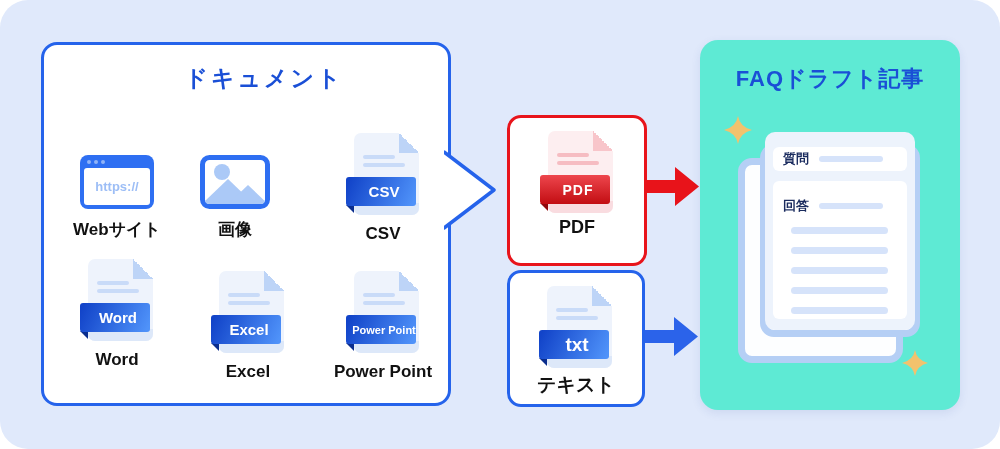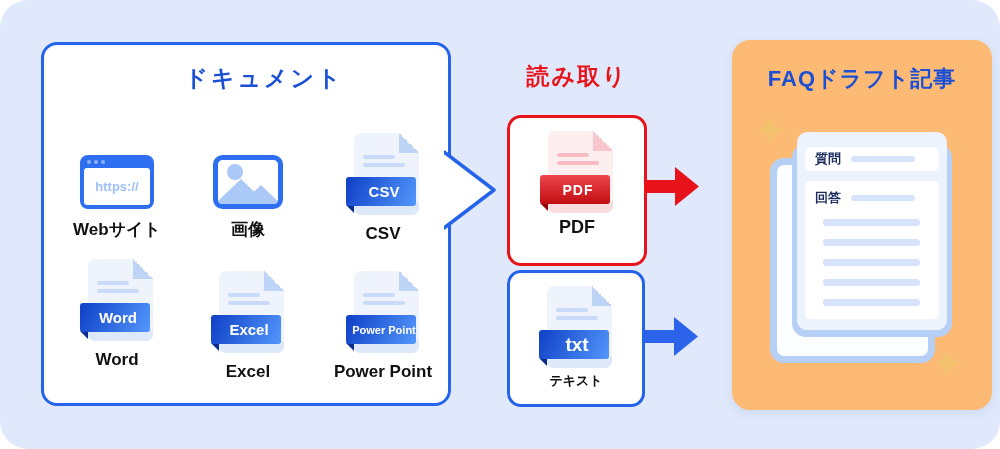--- a/index.html
+++ b/index.html
@@ -171,7 +171,6 @@
     </svg>
   </div>
 
-  <div class="read-title">読み取り</div>
 
   <div class="read-box pdf-box">
     <div class="file-icon red">

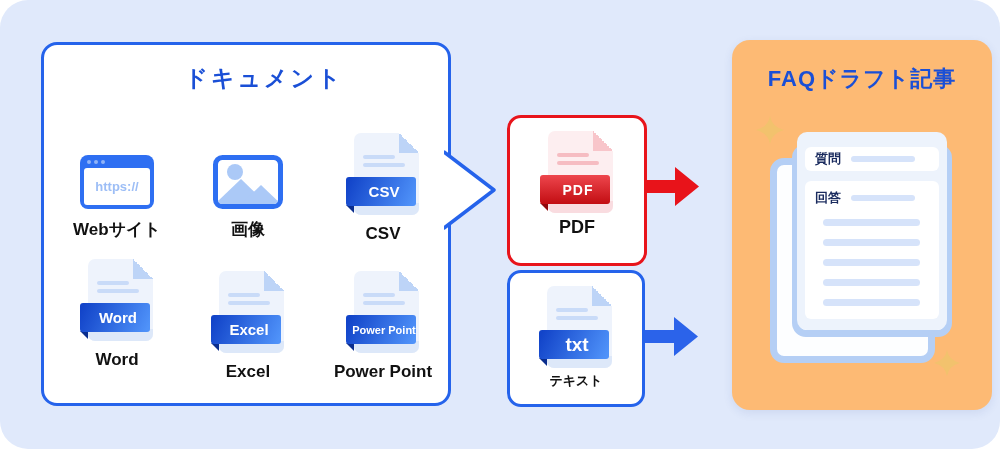--- a/index.html
+++ b/index.html
@@ -57,8 +57,8 @@
   .flow-arrow{position:absolute;}
 
   
-  .faq-panel{position:absolute;left:700px;top:40px;width:260px;height:370px;background:#fdba74;border-radius:18px;
-             box-shadow:0 3px 10px rgba(40,70,150,.10);margin-left:32px;}
+  .faq-panel{position:absolute;left:700px;top:40px;width:260px;height:370px;background:#5eead4;border-radius:18px;
+             box-shadow:0 3px 10px rgba(40,70,150,.10);}
   .faq-title{text-align:center;margin-top:24px;font-size:22px;font-weight:bold;letter-spacing:1px;color:#1a4fd6;}
   .sparkle{position:absolute;z-index:4;}
   .page{position:absolute;box-sizing:border-box;}

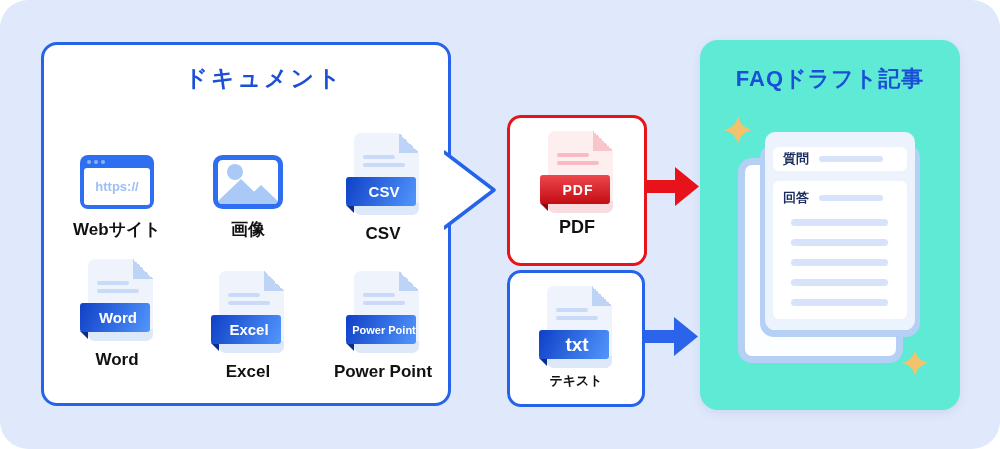--- a/index.html
+++ b/index.html
@@ -68,7 +68,7 @@
   .q-row{position:absolute;left:8px;top:15px;width:134px;height:24px;background:#fff;border-radius:6px;
          display:flex;align-items:center;gap:10px;padding-left:10px;box-sizing:border-box;}
   .a-box{position:absolute;left:8px;top:49px;width:134px;height:138px;background:#fff;border-radius:6px;box-sizing:border-box;}
-  .a-row{display:flex;align-items:center;gap:10px;padding:8px 0 0 10px;}
+  .a-row{display:flex;align-items:center;gap:10px;padding:16px 0 0 10px;}
   .faq-tag{font-size:13px;font-weight:800;color:#1a2b5e;white-space:nowrap;}
   .pill{height:6px;width:64px;border-radius:3px;background:#d6e3fa;}
   .a-pill{height:7px;width:97px;border-radius:3.5px;background:#d6e3fa;margin:13px 0 0 18px;}

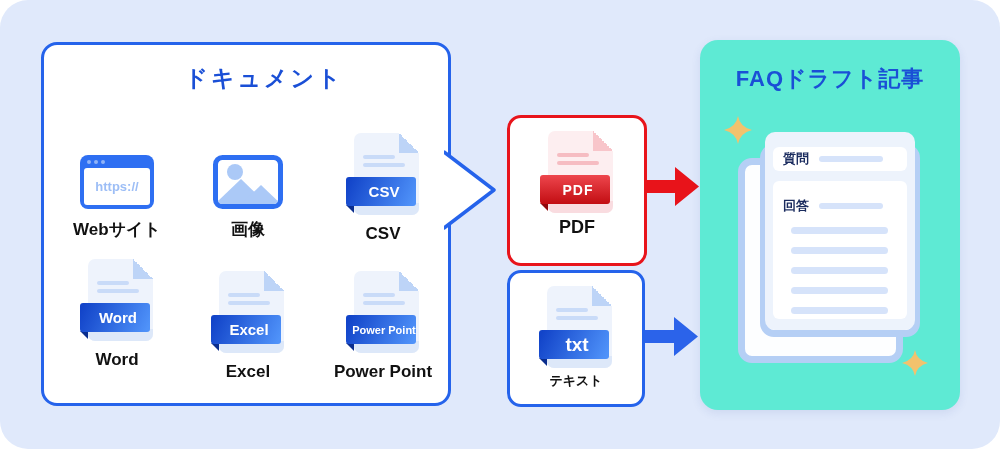--- a/index.html
+++ b/index.html
@@ -96,7 +96,7 @@
       <div class="cell-label">Webサイト</div>
     </div>
 
-    <div class="cell" style="left:139px;top:96px;justify-content:center;">
+    <div class="cell" style="left:126px;top:96px;justify-content:center;">
       <svg width="70" height="54" viewBox="0 0 70 54" style="margin-top:14px;">
         <defs>
             <clipPath id="imgclip">

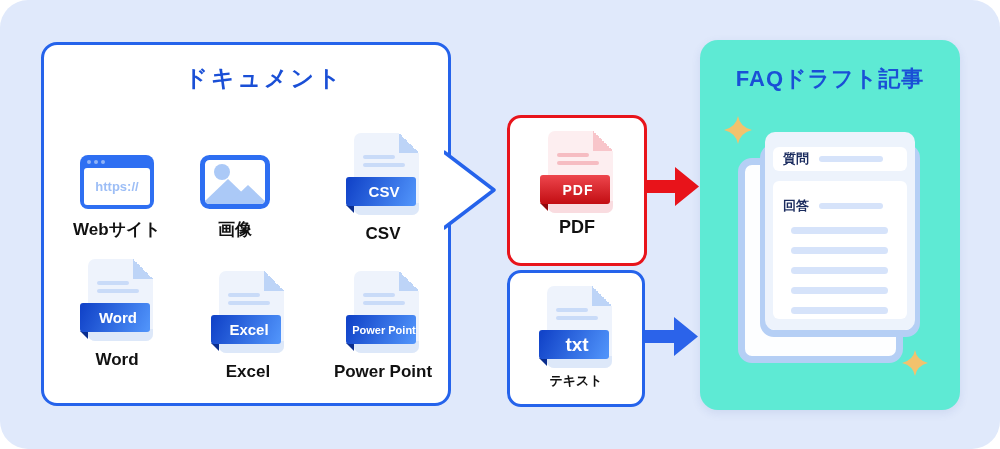--- a/index.html
+++ b/index.html
@@ -199,7 +199,7 @@
       <div class="ribbon-fold"></div>
       <div class="file-ribbon" style="font-size:19px;">txt</div>
     </div>
-    <div class="read-label" style="font-size:13px;">テキスト</div>
+    <div class="read-label" style="font-size:19px;">テキスト</div>
   </div>
 
   <svg class="flow-arrow" style="left:645px;top:316px;" width="54" height="41" viewBox="0 0 54 41">

